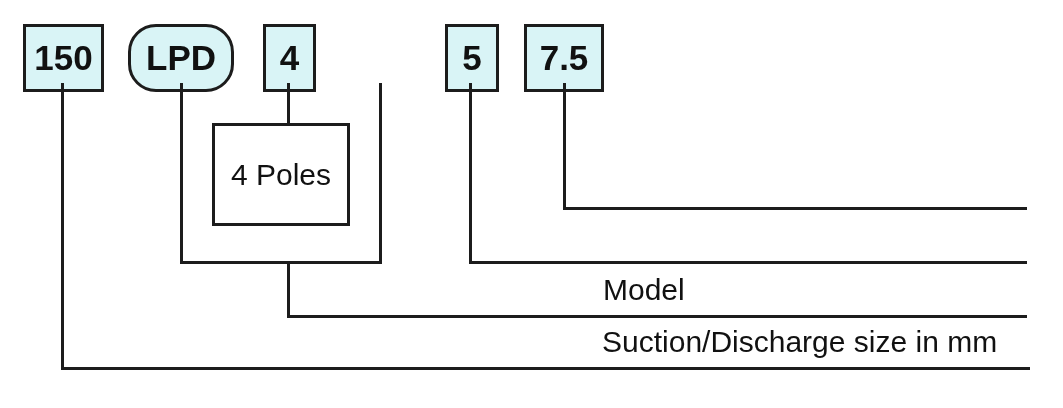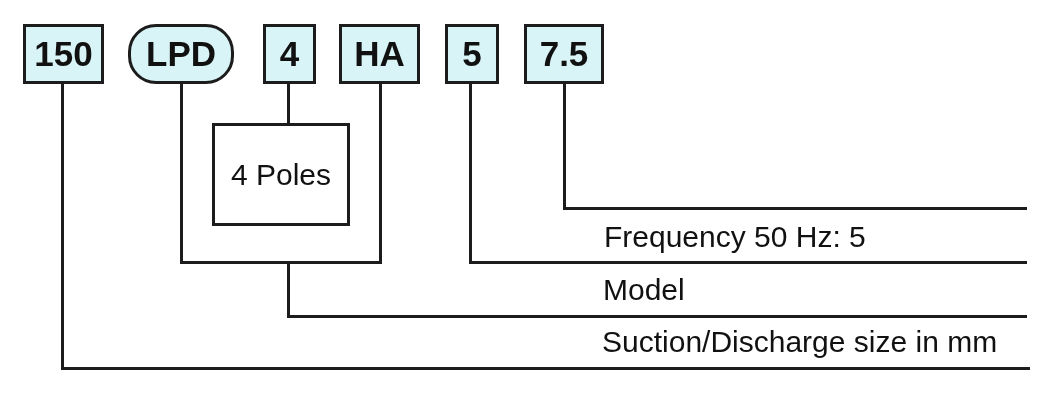--- a/index.html
+++ b/index.html
@@ -14,7 +14,7 @@
   .code-box {
     position: absolute;
     top: 24px;
-    height: 60px;
+    height: 68px;
     box-sizing: border-box;
     background: #d9f4f6;
     border: 3px solid #1c1c1c;

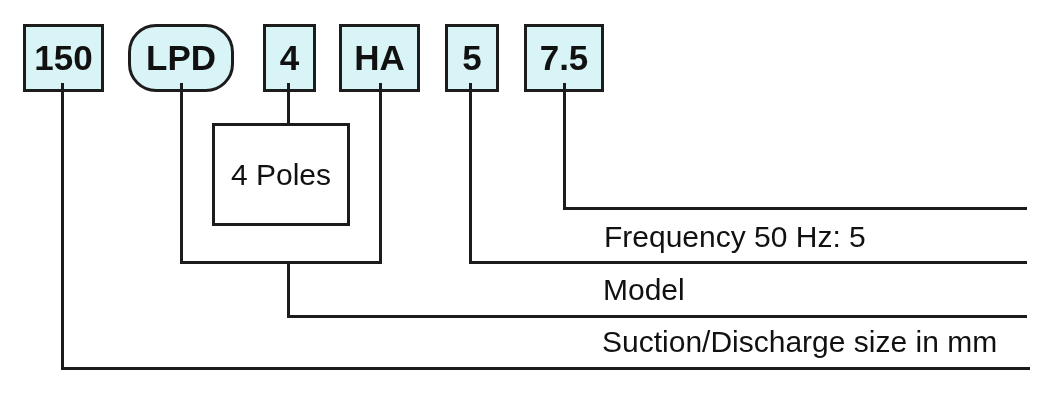--- a/index.html
+++ b/index.html
@@ -85,7 +85,6 @@
   <div class="code-box b150">150</div>
   <div class="code-box bLPD">LPD</div>
   <div class="code-box b4">4</div>
-  <div class="code-box bHA">HA</div>
   <div class="code-box b5">5</div>
   <div class="code-box b75">7.5</div>
 

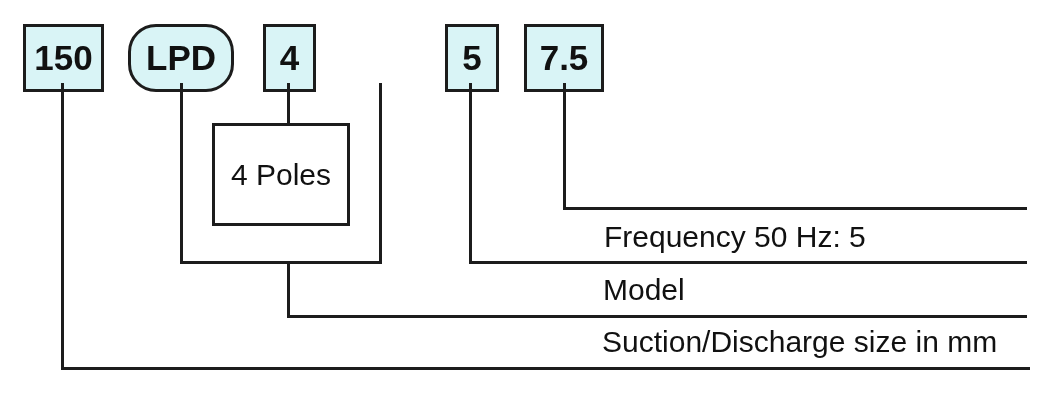--- a/index.html
+++ b/index.html
@@ -105,7 +105,6 @@
   <div class="ln h-model"></div>
   <div class="ln h-suction"></div>
 
-  <div class="legend-label lbl-freq">Frequency 50 Hz: 5</div>
   <div class="legend-label lbl-model">Model</div>
   <div class="legend-label lbl-suction">Suction/Discharge size in mm</div>
 

